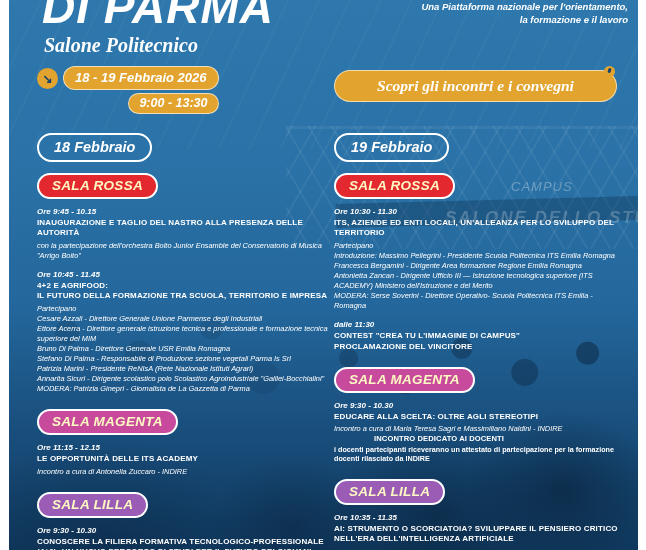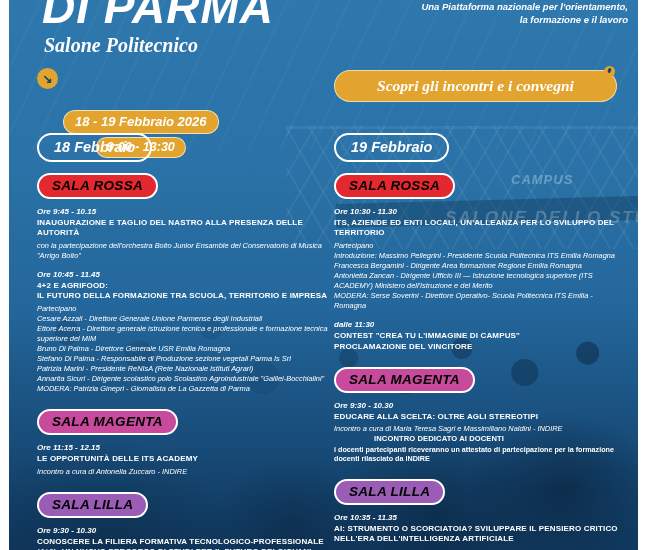--- a/index.html
+++ b/index.html
@@ -47,7 +47,7 @@
   .date-row{position:absolute;top:66px;left:28px;display:flex;align-items:flex-start;}
   .date-icon{width:21px;height:21px;border-radius:50%;background:var(--gold,#e2a42f);color:var(--navy,#15406b);
     display:flex;align-items:center;justify-content:center;font-size:12px;font-weight:700;margin:2px 5px 0 0;}
-  .badges{display:flex;flex-direction:column;align-items:center;margin-top:44px;}
+  .badges{display:flex;flex-direction:column;align-items:flex-end;}
   .badge{display:inline-block;background:var(--gold,#e2a42f);border:1px solid rgba(255,255,255,.65);
     border-radius:13px;color:#fff;font-style:italic;font-weight:700;font-size:13px;padding:3px 11px 4px;}
   .badge.small{margin-top:3px;font-size:12.5px;padding:2px 10px 3px;}

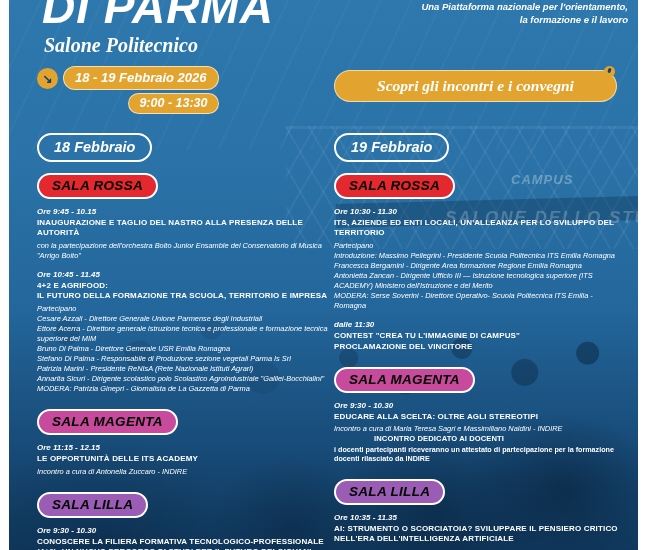--- a/index.html
+++ b/index.html
@@ -66,7 +66,7 @@
   .day-pill{display:inline-block;border:2px solid #fff;border-radius:16px;padding:4px 15px 5px;
     font-style:italic;font-weight:700;font-size:14.5px;color:#fff;margin-bottom:9px;}
   .room-pill{display:inline-block;border:2px solid #fff;border-radius:15px;padding:3px 13px 4px;
-    font-style:italic;font-weight:700;font-size:13.5px;letter-spacing:.3px;color:#000000;margin:2px 0 5px;}
+    font-style:italic;font-weight:700;font-size:13.5px;letter-spacing:.3px;color:#fef9c3;margin:2px 0 5px;}
   .room-rossa{background:var(--red,#e3282f);}
   .room-magenta{background:var(--magenta,#c74a9c);}
   .room-lilla{background:var(--lilla,#9a5cb5);}

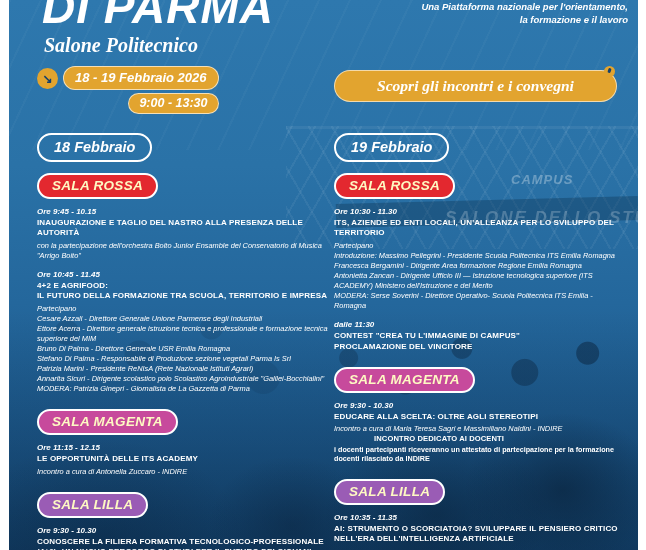--- a/index.html
+++ b/index.html
@@ -15,7 +15,7 @@
                repeating-linear-gradient(-60deg,rgba(255,255,255,.07) 0 2px,transparent 2px 20px);
     border-top:3px solid rgba(255,255,255,.08);}
   .stage-band{position:absolute;top:200px;left:52%;right:0;height:24px;background:rgba(10,42,72,.32);transform:rotate(-1.5deg);}
-  .wm-campus{position:absolute;top:172px;left:502px;font-weight:700;font-style:italic;font-size:13px;
+  .wm-campus{position:absolute;top:179px;left:502px;font-weight:400;font-style:italic;font-size:13px;
     letter-spacing:1px;color:rgba(255,255,255,.30);}
   .wm-salone{position:absolute;top:208px;left:436px;font-weight:700;font-style:italic;font-size:17px;
     letter-spacing:2px;color:rgba(255,255,255,.22);white-space:nowrap;}

